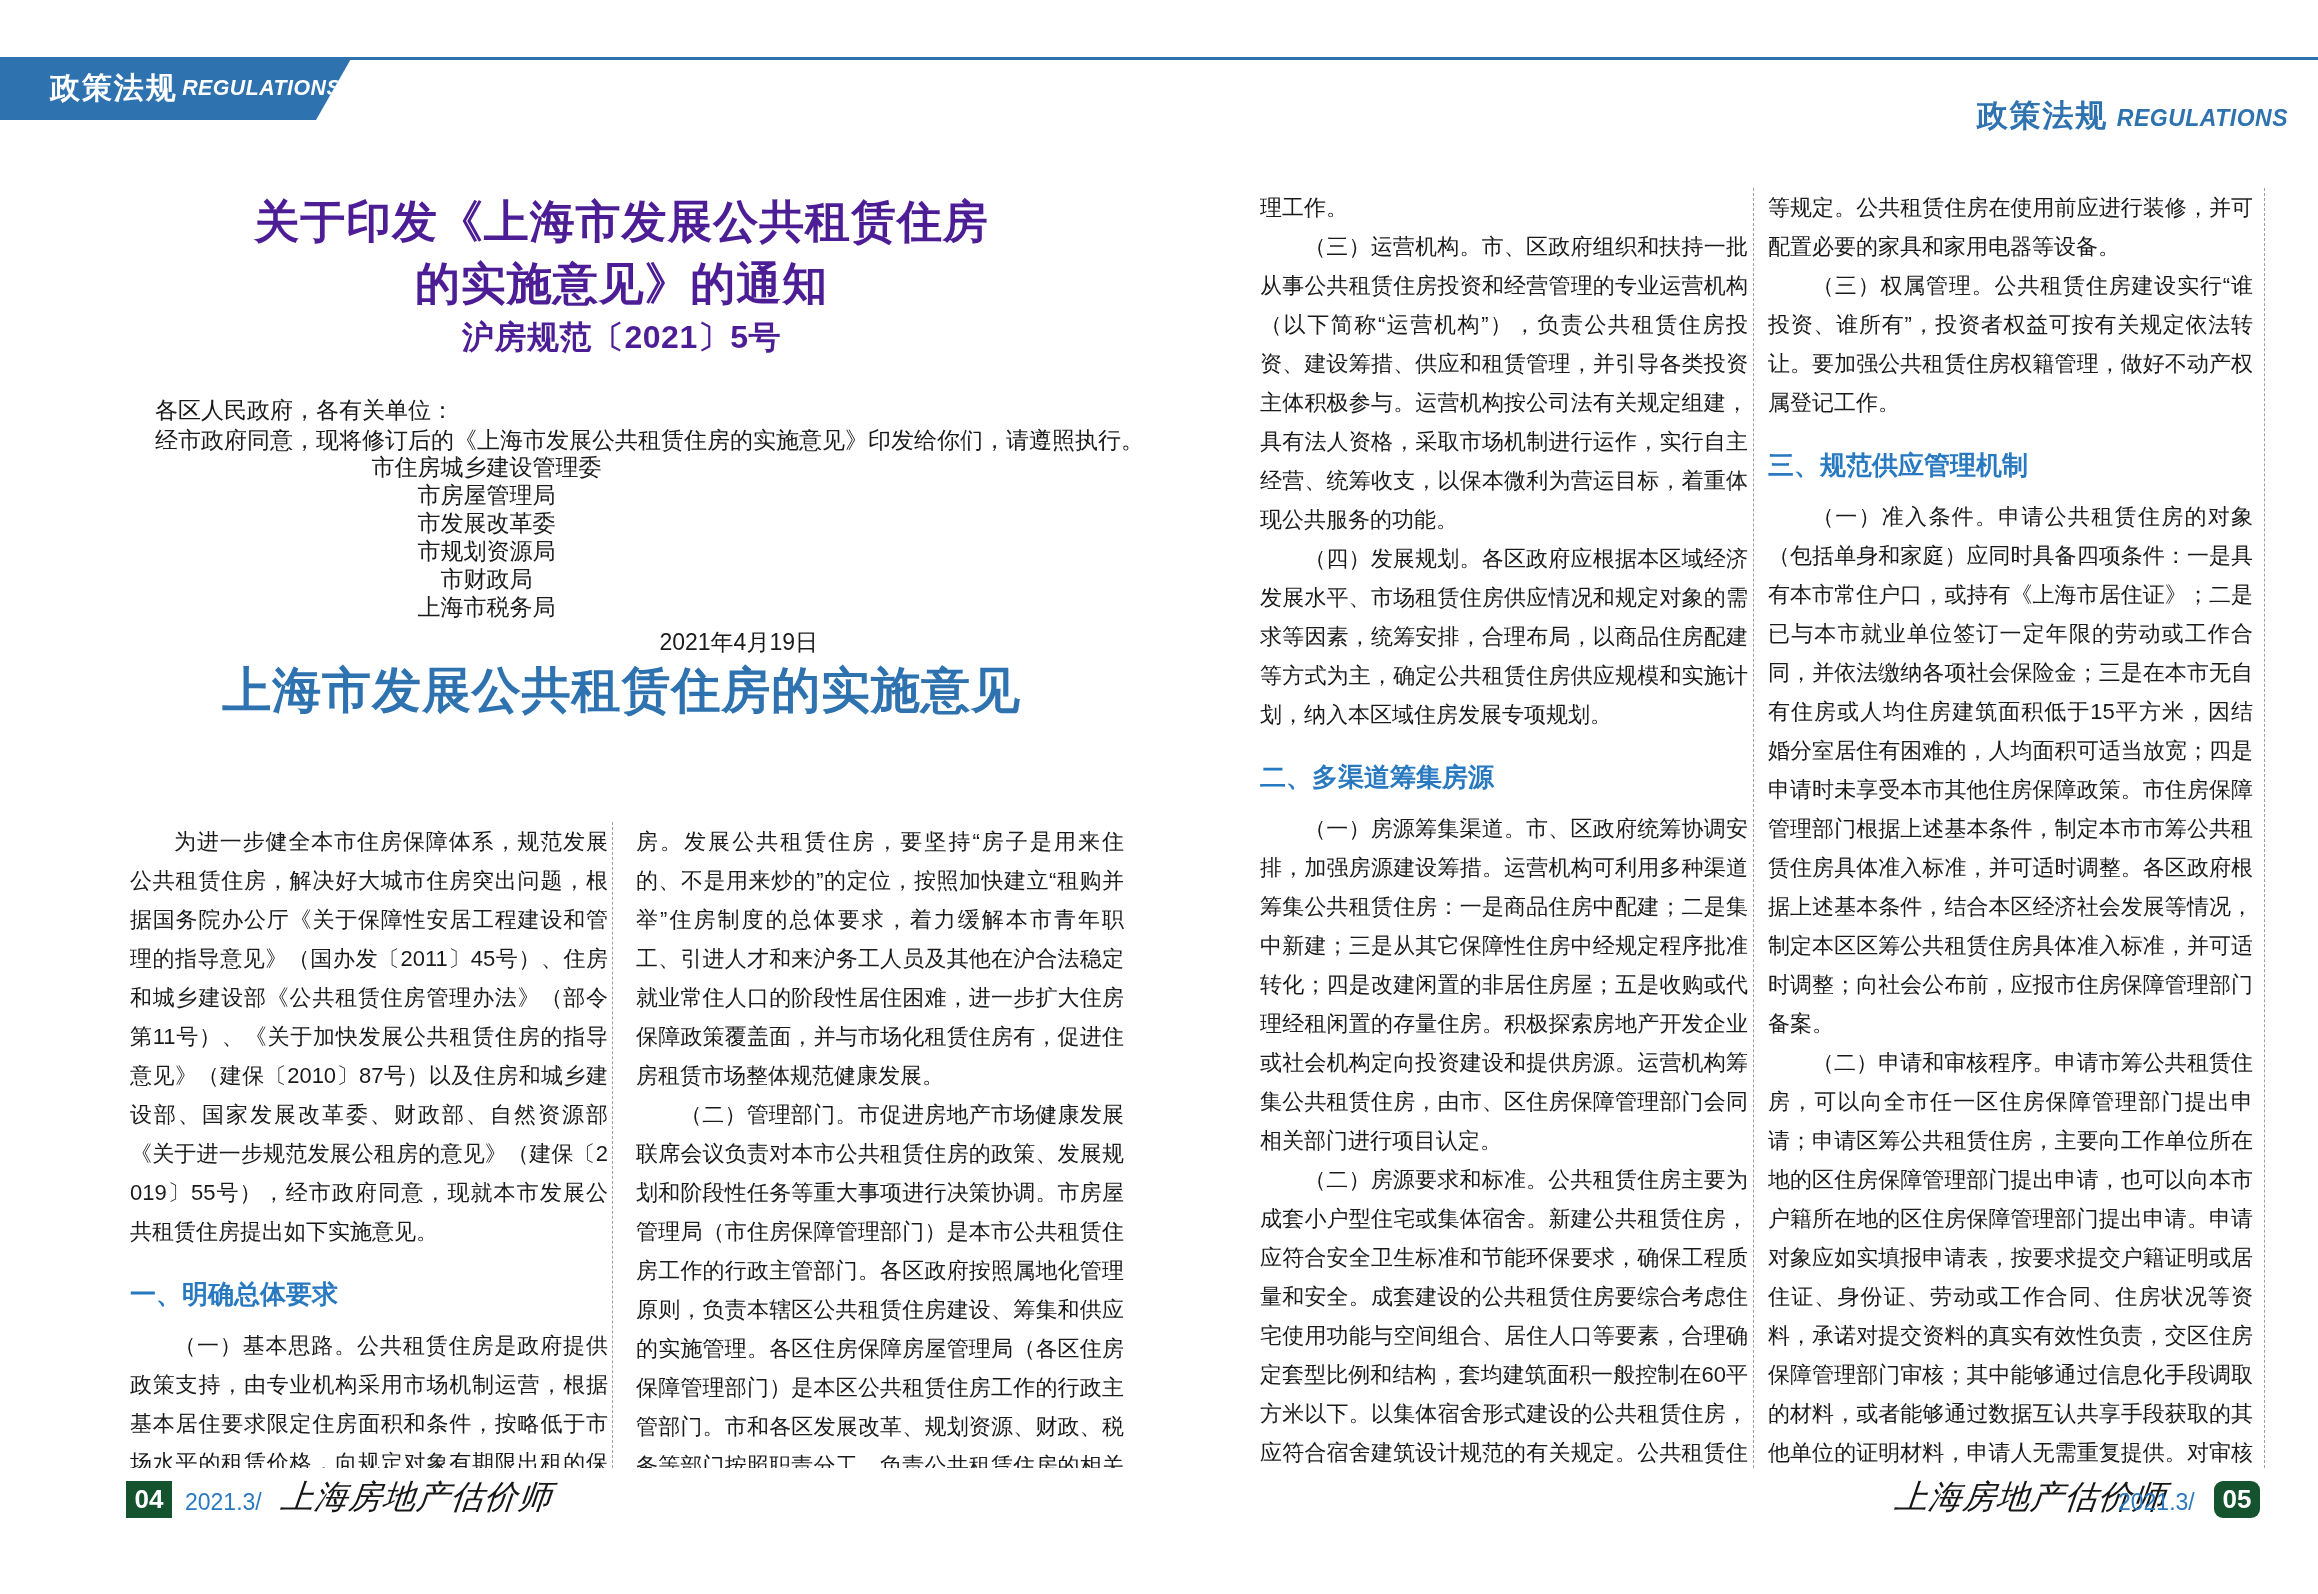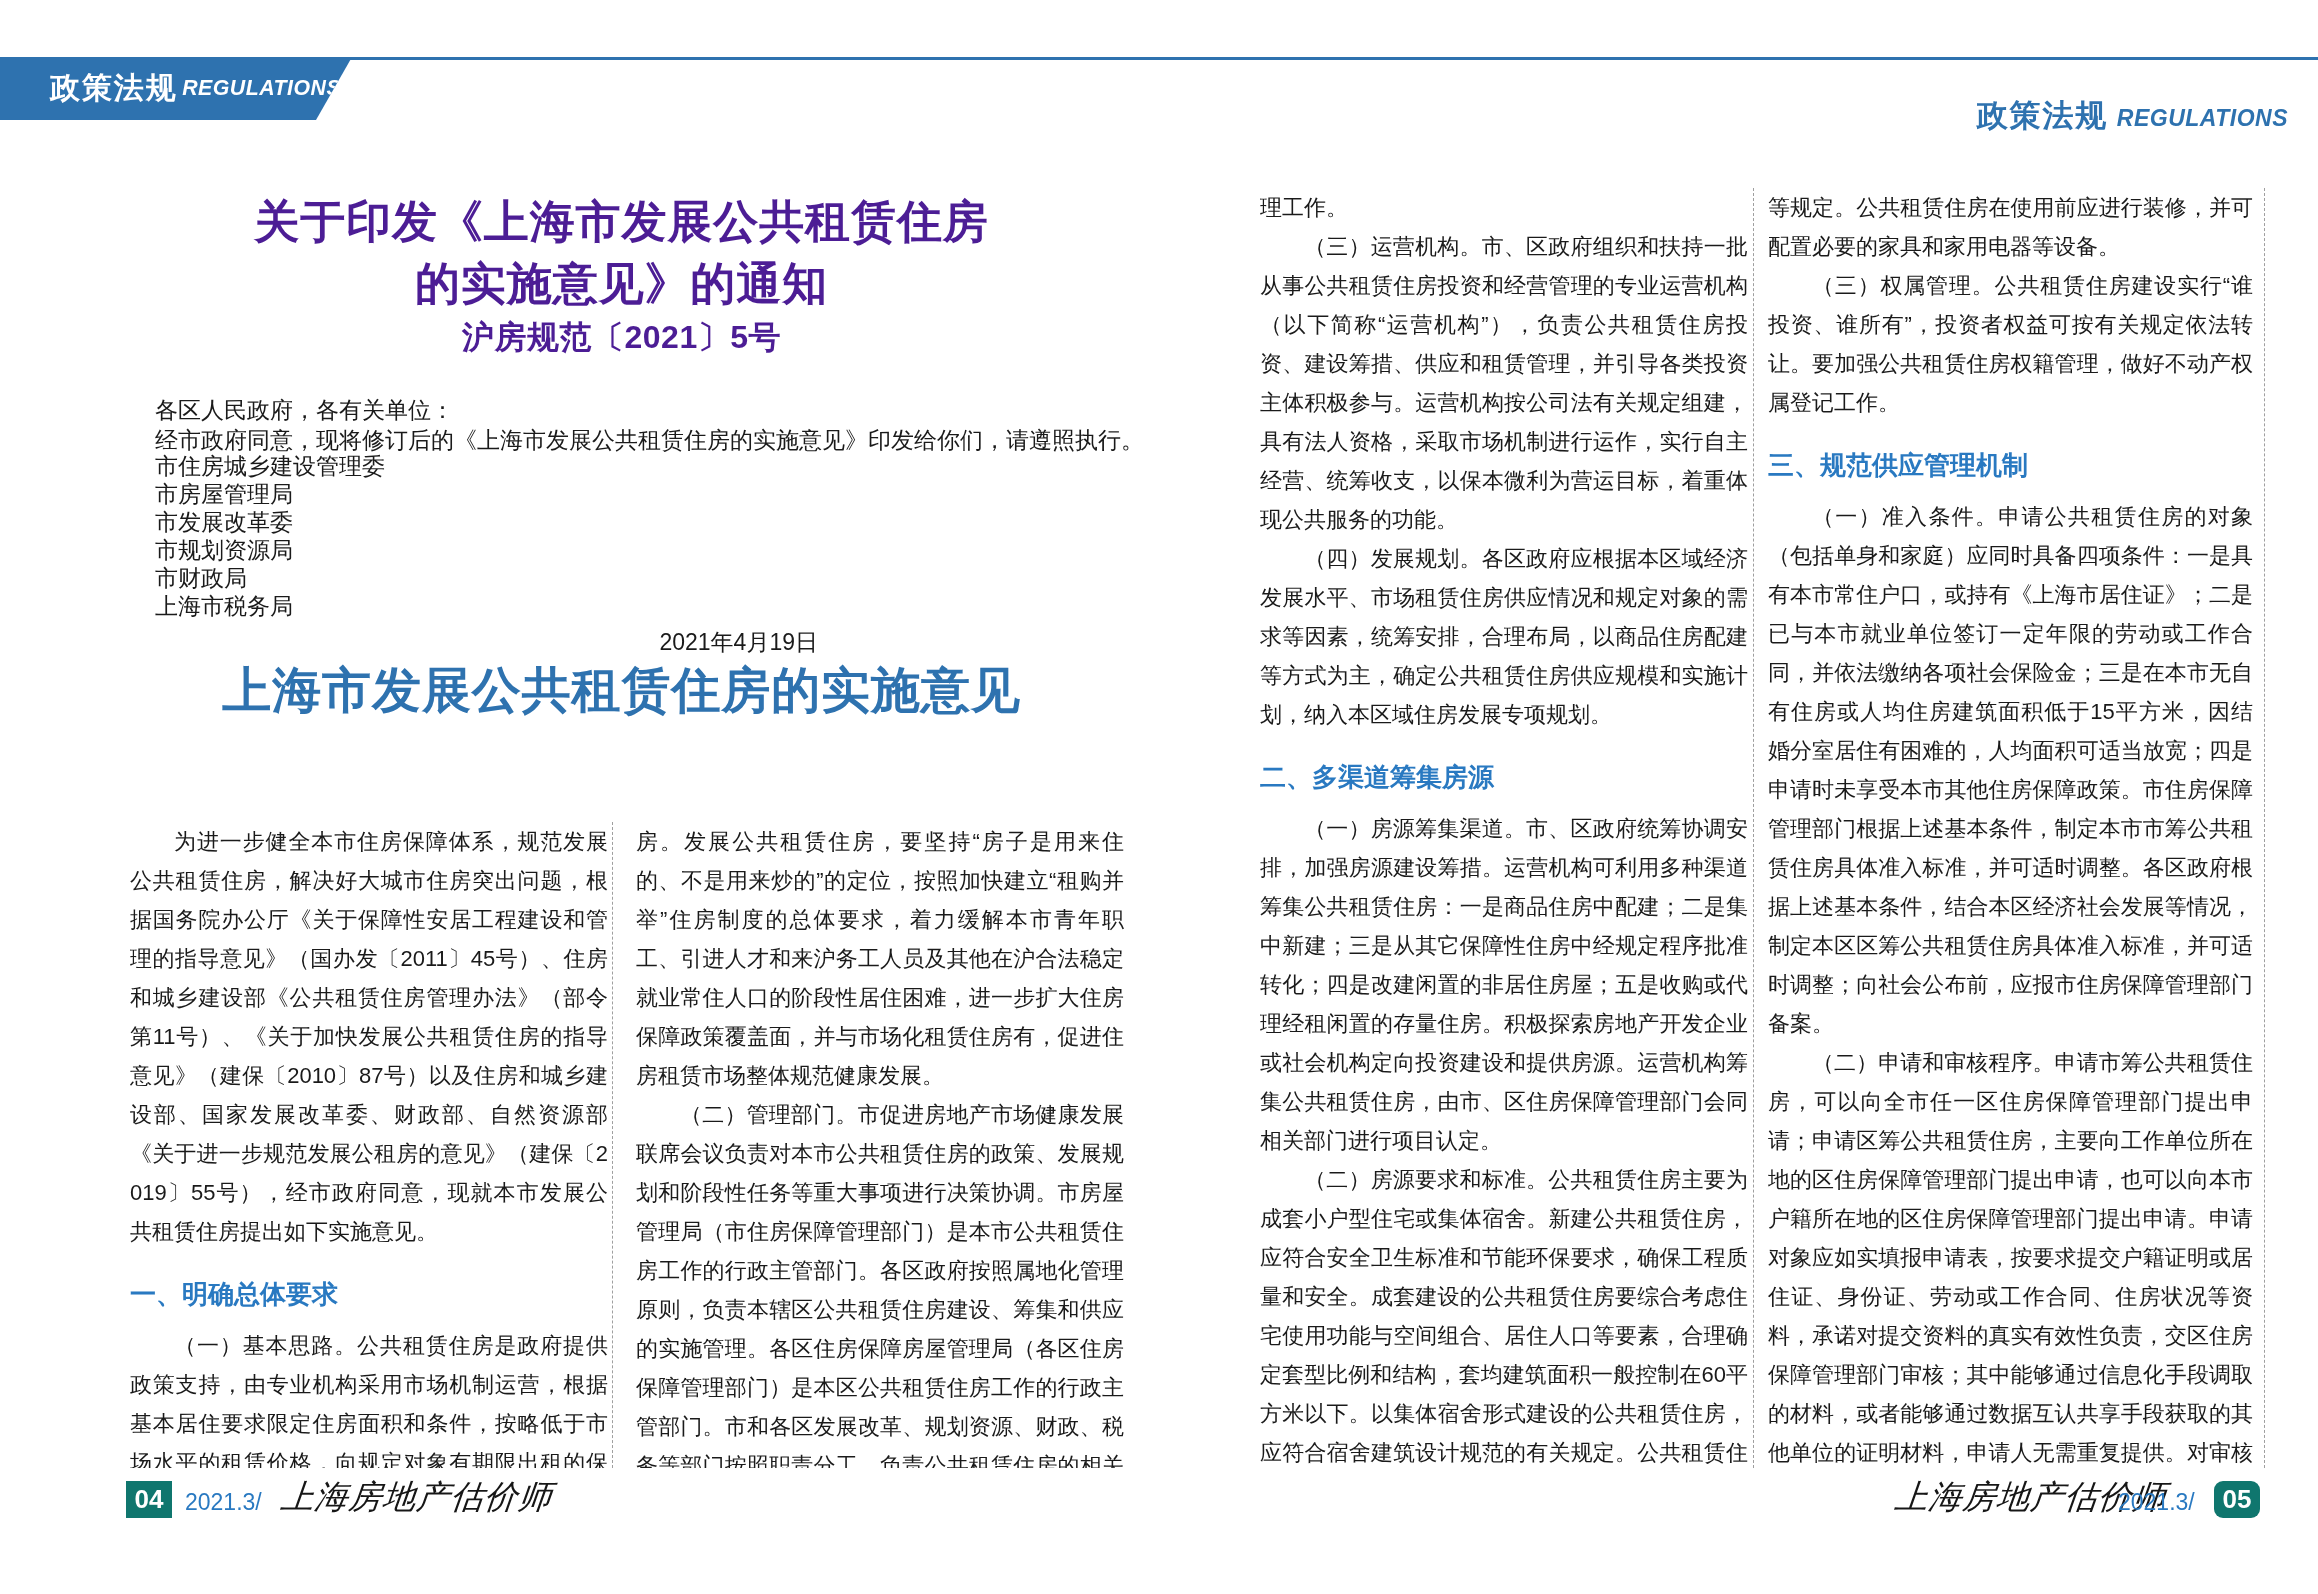--- a/index.html
+++ b/index.html
@@ -39,7 +39,7 @@
   
   .salutation{position:absolute;left:155px;top:395px;font-size:23px;}
   .intro-line{position:absolute;left:155px;top:425px;width:960px;font-size:23px;white-space:nowrap;}
-  .signatories{position:absolute;left:155px;top:453px;width:663px;text-align:left;font-size:23px;line-height:28px;font-family:Liberation Serif, serif;}
+  .signatories{position:absolute;left:155px;top:453px;width:663px;text-align:center;font-size:23px;line-height:28px;}
   .sign-line{white-space:nowrap;}
   .doc-date{position:absolute;left:155px;top:620px;width:663px;text-align:right;font-size:23px;margin-top:7px;}
 

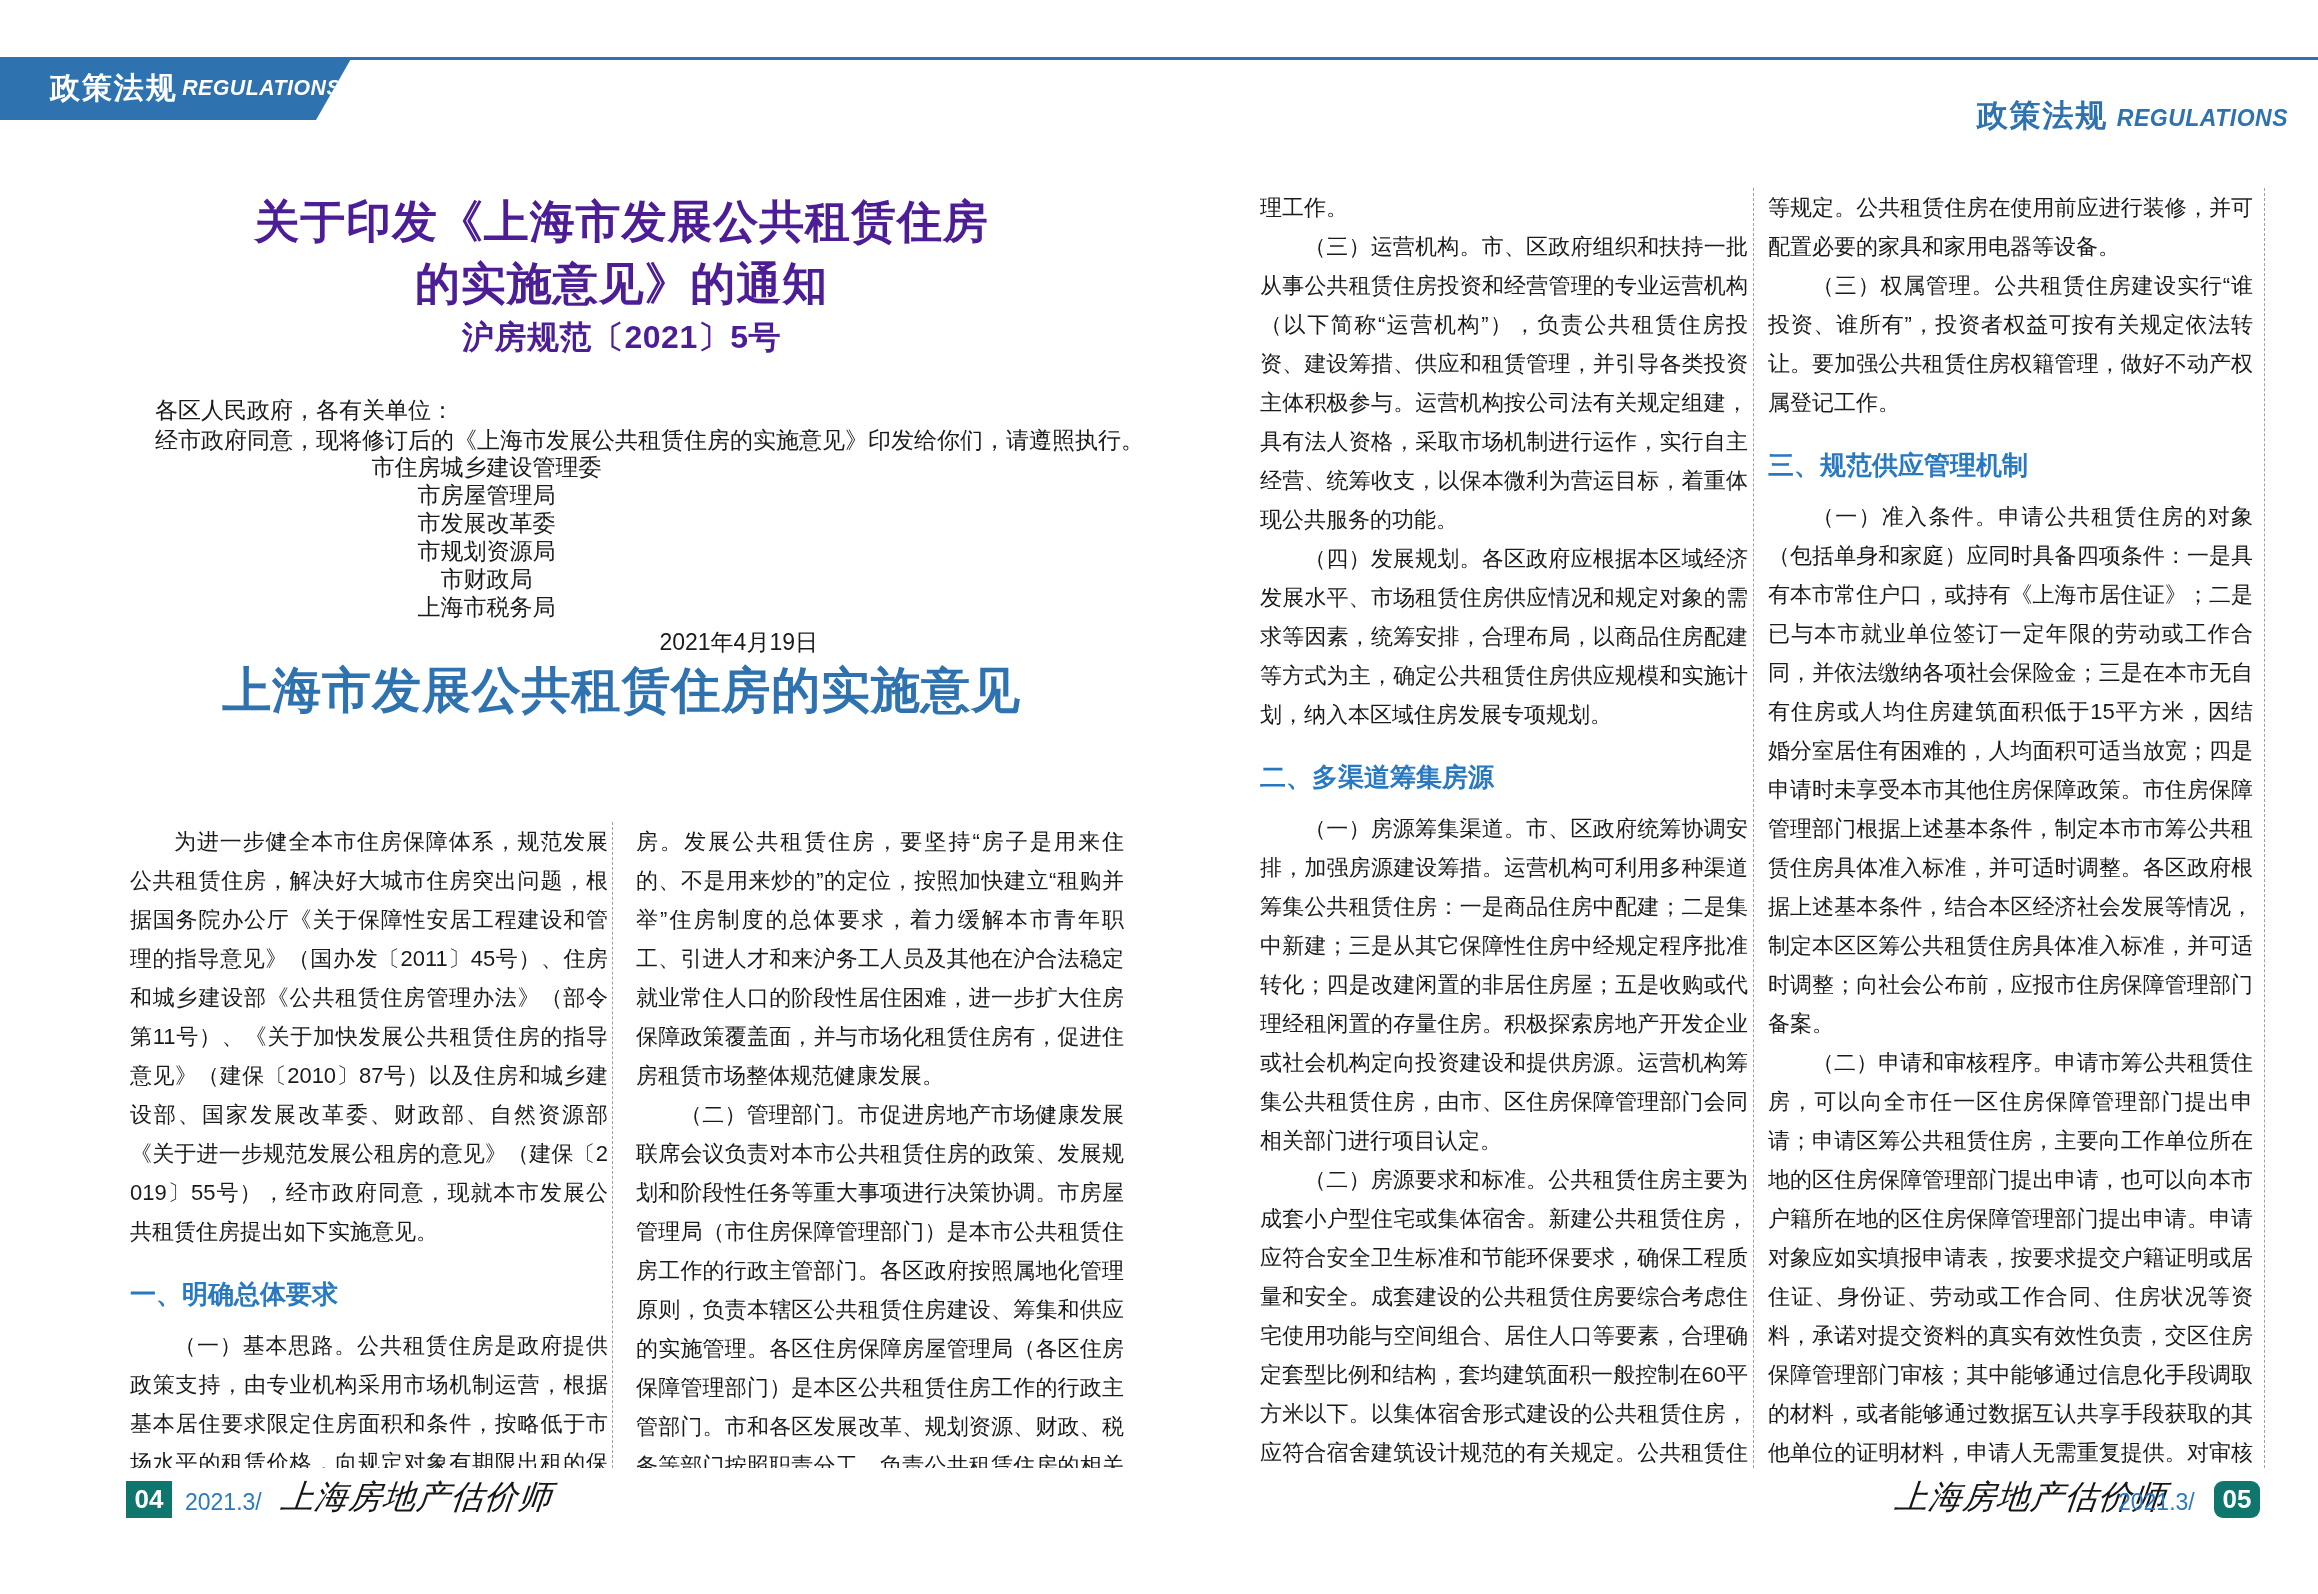--- a/index.html
+++ b/index.html
@@ -73,7 +73,7 @@
 
   
   .page-badge{
-    position:absolute;width:46px;height:37px;background:#0f766e;color:#fff;
+    position:absolute;width:46px;height:37px;background:#14532d;color:#fff;
     font-size:26px;font-weight:bold;display:flex;align-items:center;justify-content:center;
   }
   #badge-left{left:126px;top:1481px;}

